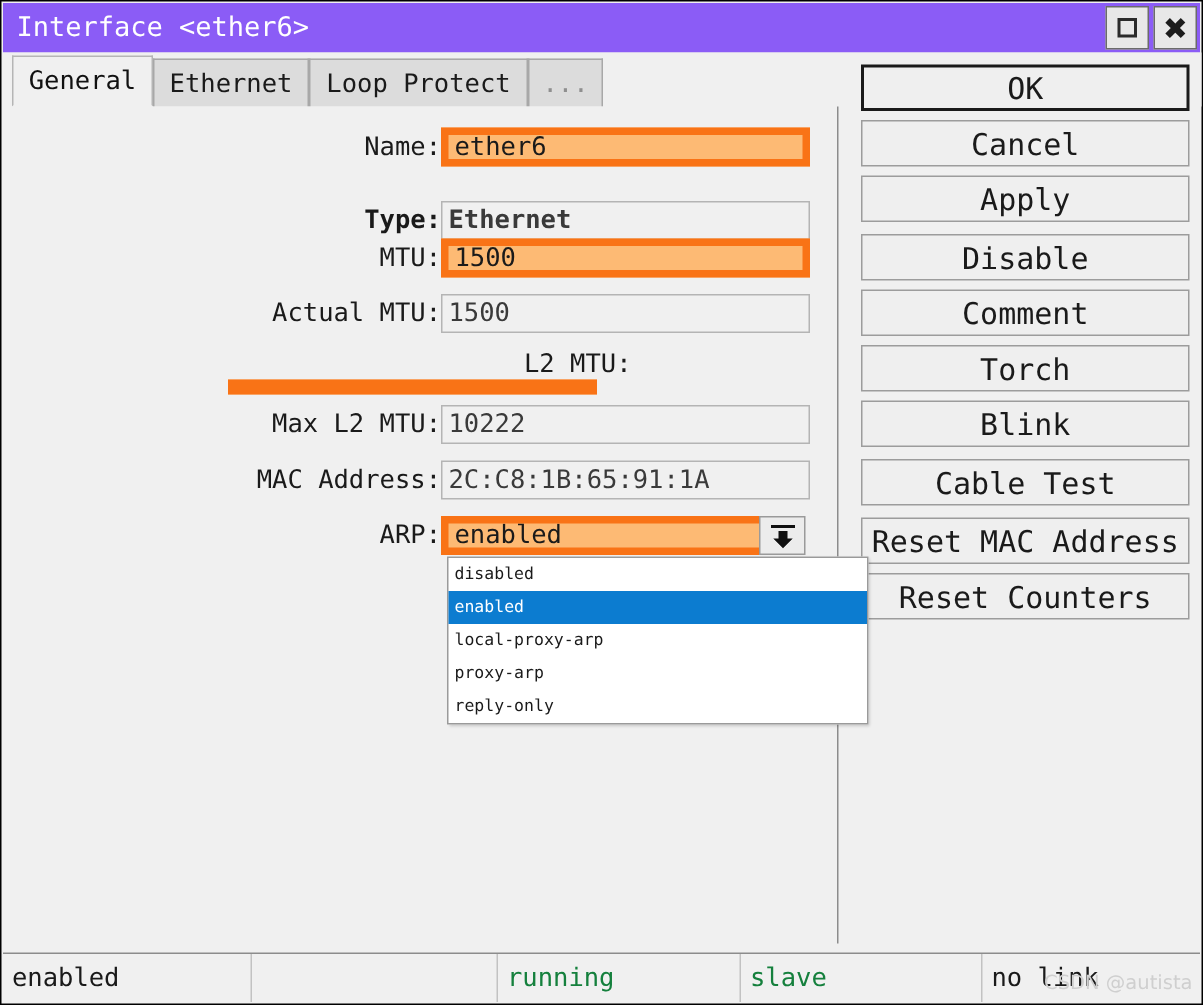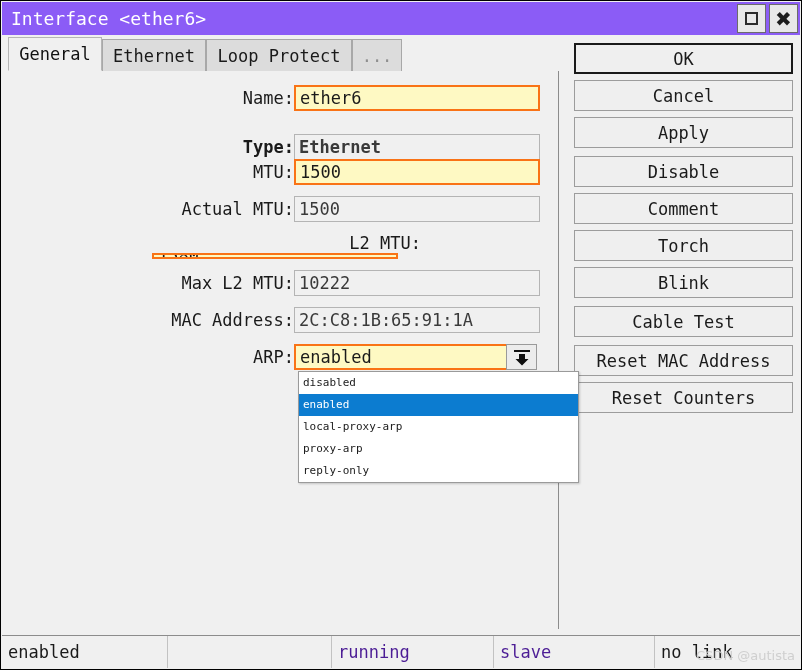--- a/index.html
+++ b/index.html
@@ -215,7 +215,7 @@
     box-sizing: border-box;
     background: #efefef;
     border: 1px solid #9c9c9c;
-    font-size: 17px;
+    font-size: 20px;
     color: #1a1a1a;
     display: flex;
     align-items: center;

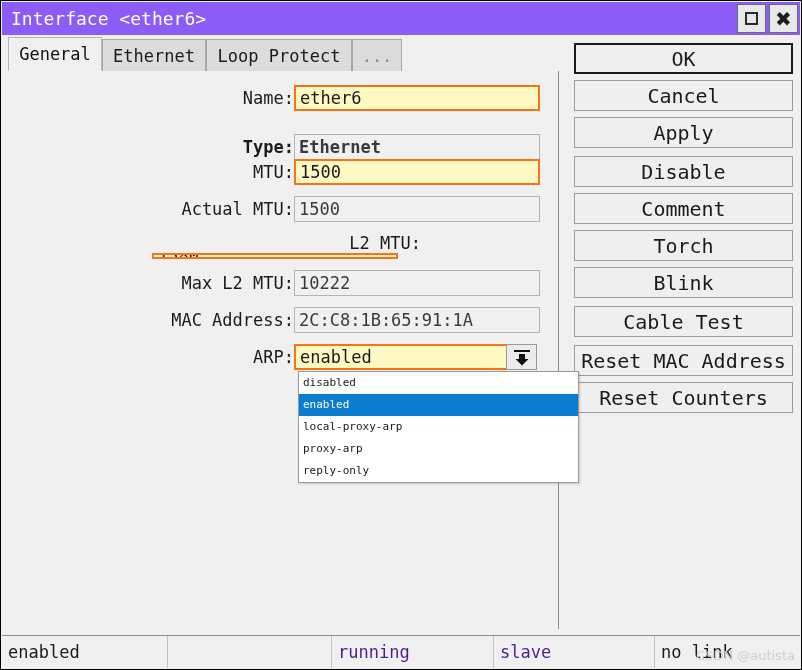--- a/index.html
+++ b/index.html
@@ -136,8 +136,8 @@
   .fld {
     height: 26px;
     box-sizing: border-box;
-    border: 2px solid #f97316;
-    background: #fef9c3;
+    border: 5px solid #f97316;
+    background: #fdba74;
     font-size: 17px;
     color: #1a1a1a;
     display: flex;

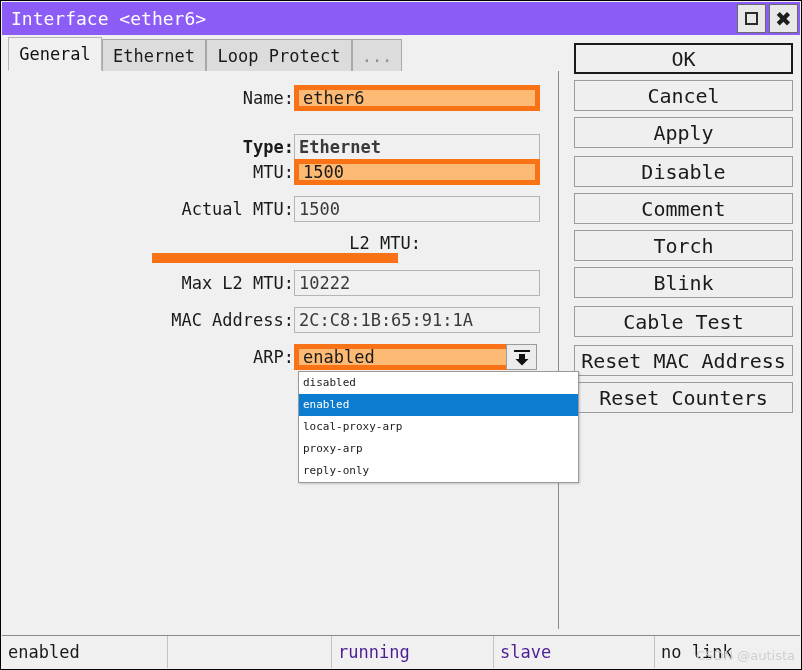--- a/index.html
+++ b/index.html
@@ -251,7 +251,7 @@
     white-space: nowrap;
     overflow: hidden;
   }
-  .scell.dim { color: #4c1d95; }
+  .scell.dim { color: #15803d; }
   .scell:last-child { border-right: none; }
 
   .watermark {

